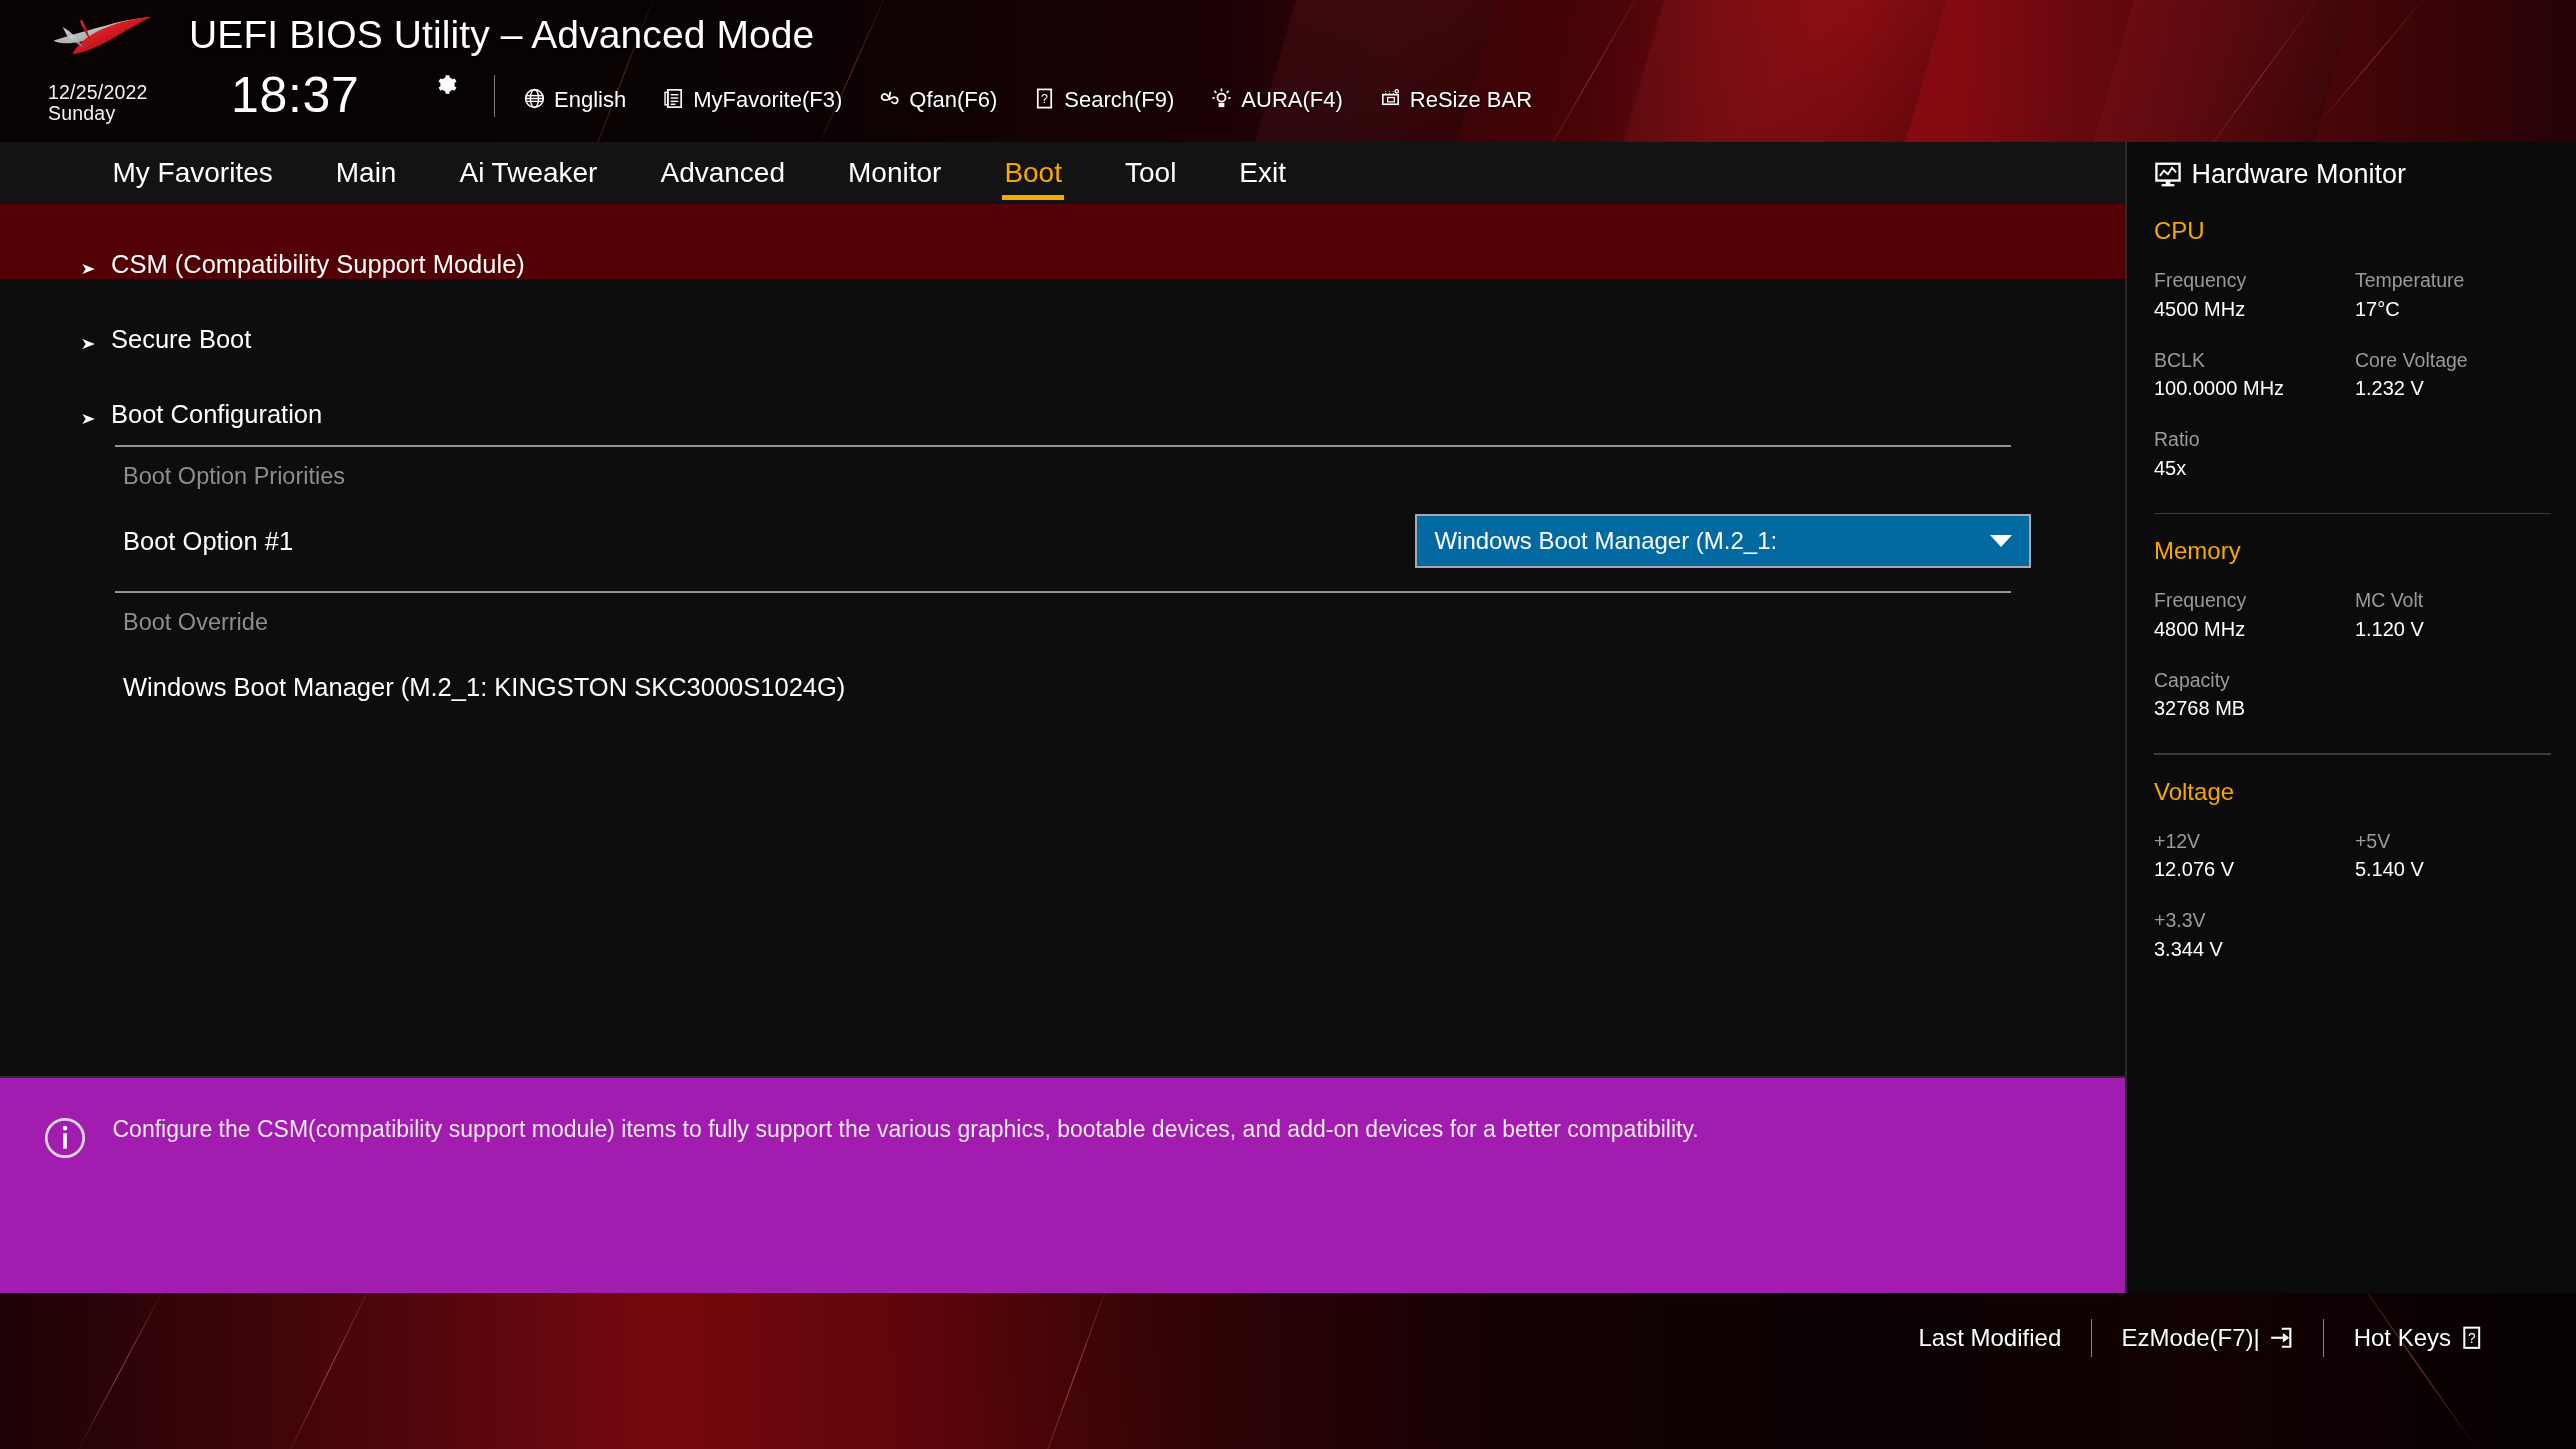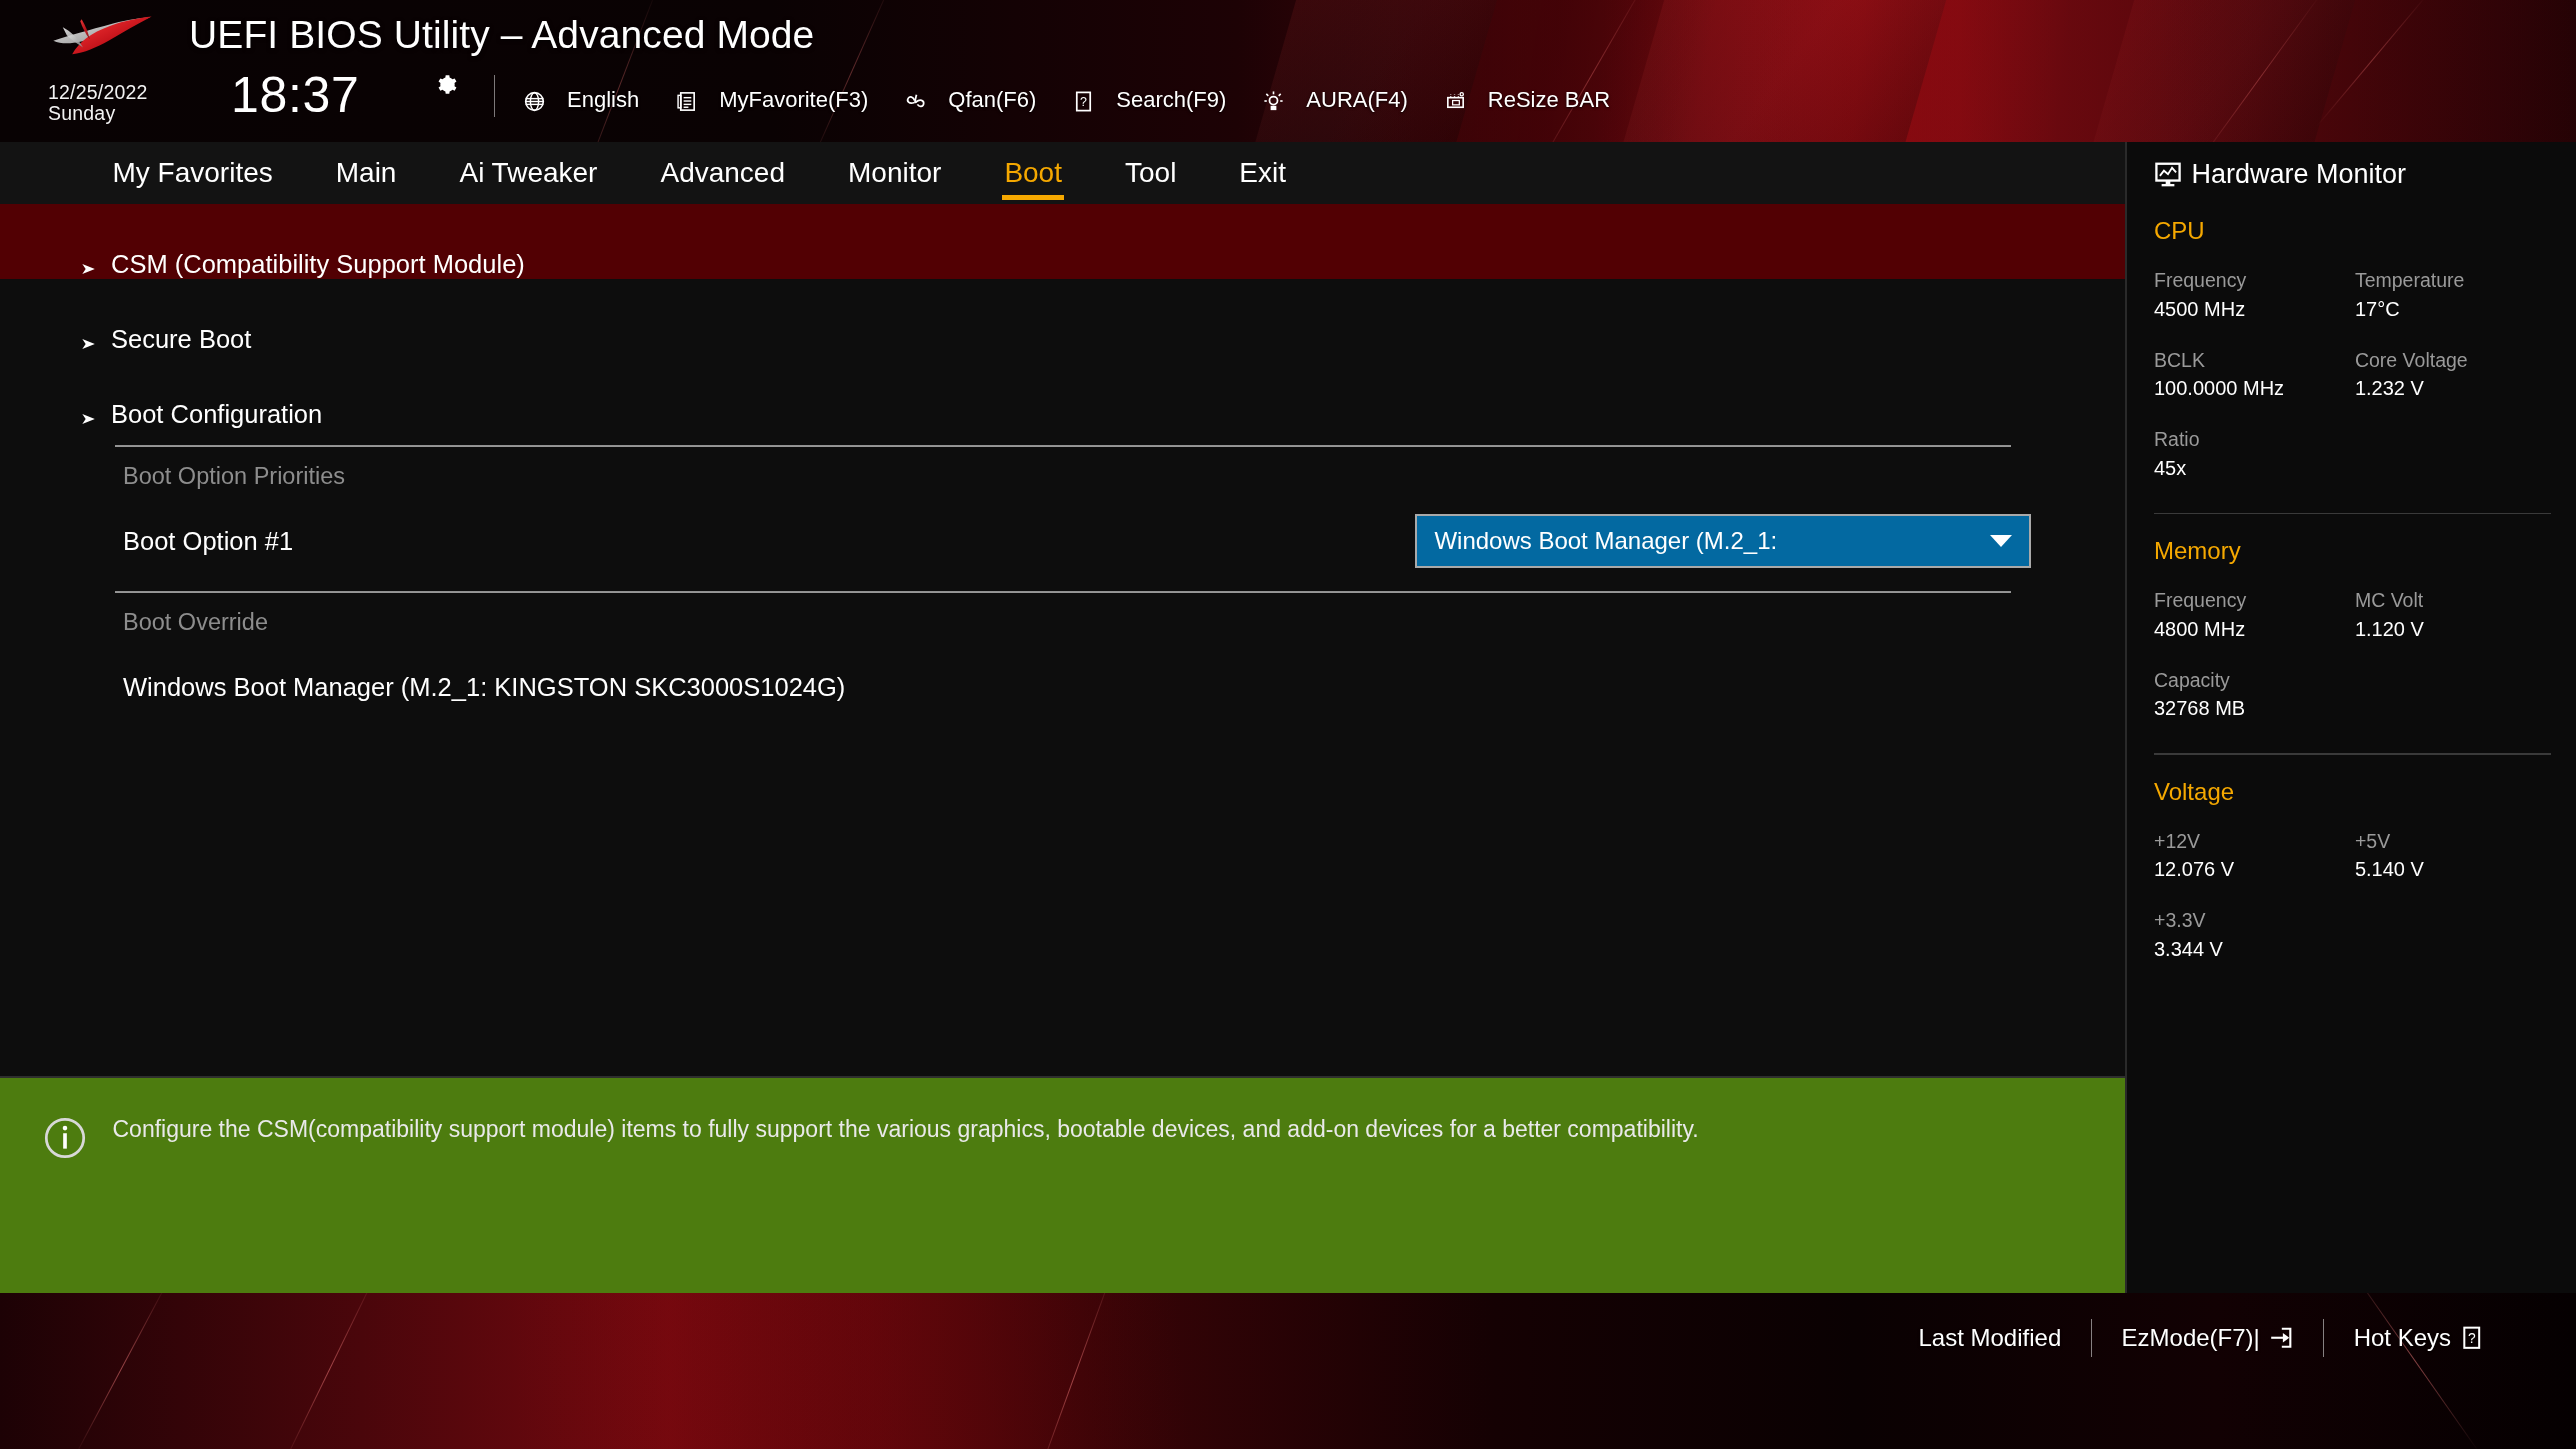--- a/index.html
+++ b/index.html
@@ -106,8 +106,8 @@
   }
   .tb-item {
     display: flex;
-    align-items: flex-end;
-    gap: 21px;
+    align-items: flex-start;
+    gap: 8px;
     font-size: 22px;
     color: #ffffff;
     text-shadow: 0 0.7px 2.7px rgba(0,0,0,.9);

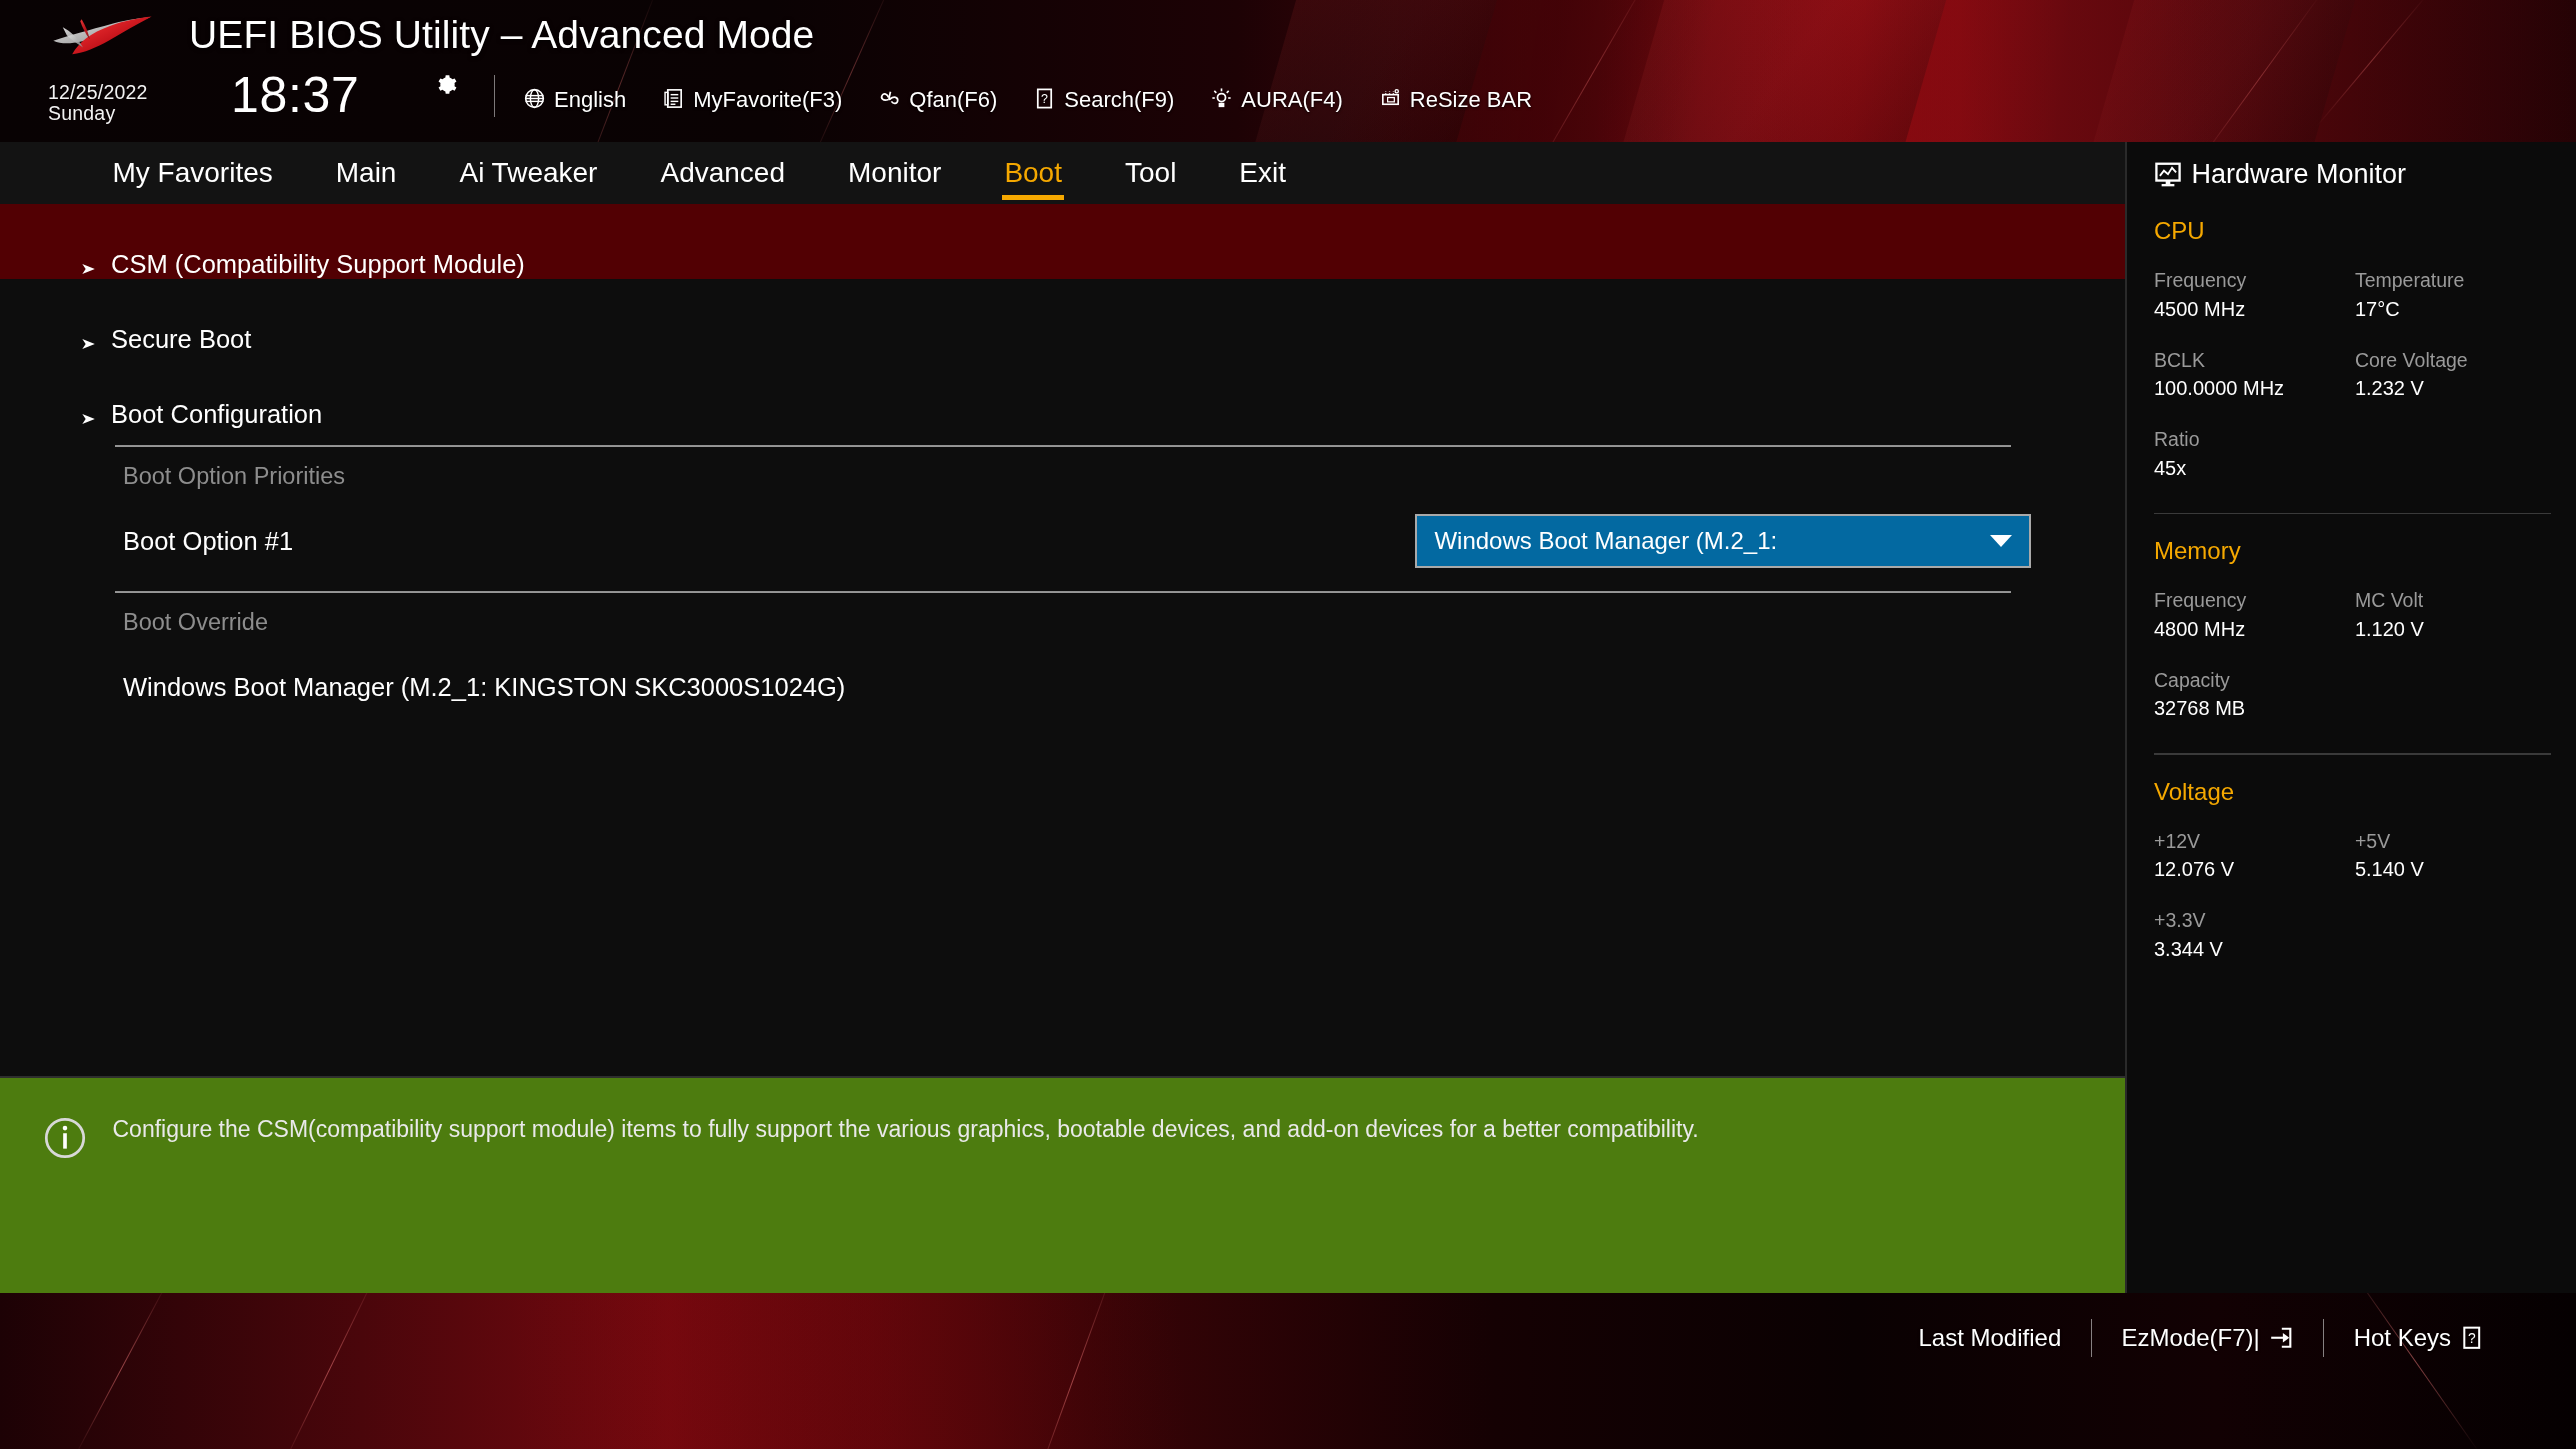--- a/index.html
+++ b/index.html
@@ -238,7 +238,7 @@
     left: 0; top: 1076px;
     width: 2125px;
     height: 217px;
-    background: #4d7c0f;
+    background: #a21caf;
     border-top: 2px solid #2e2e2e;
     display: flex;
     align-items: flex-start;

